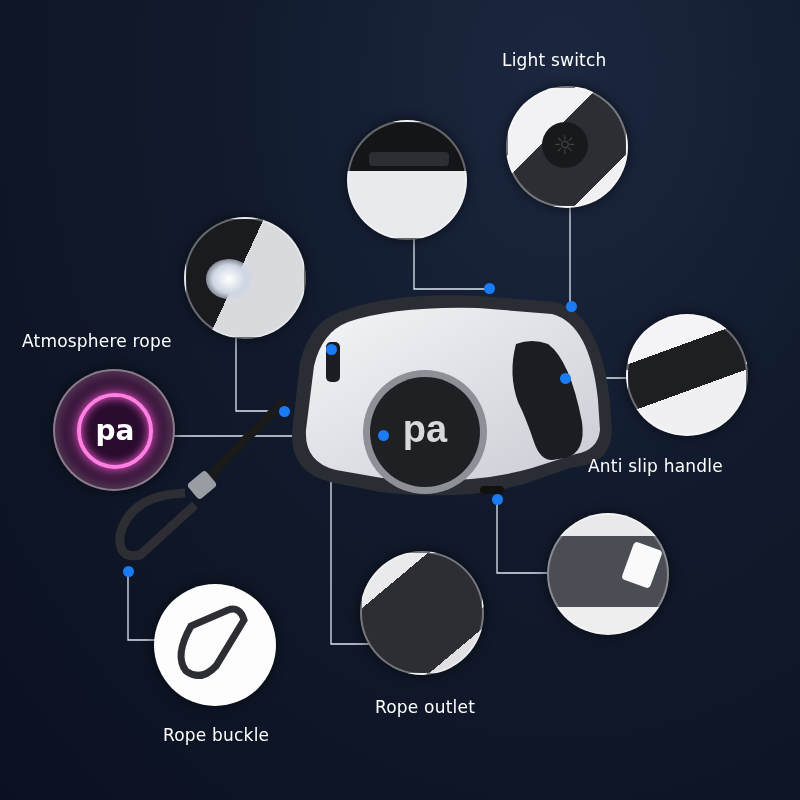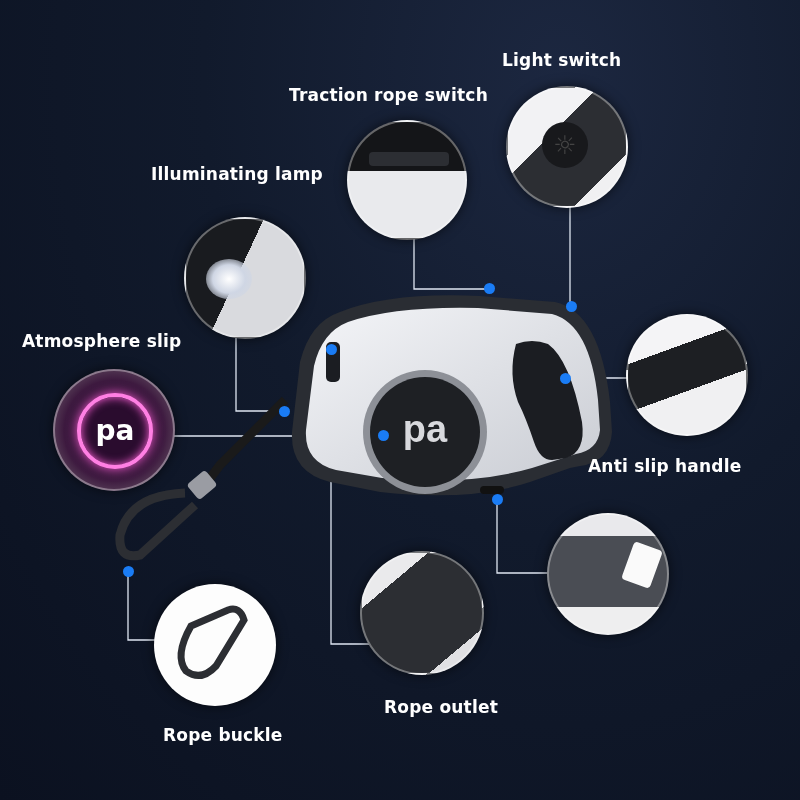--- a/index.html
+++ b/index.html
@@ -5,7 +5,7 @@
 *{margin:0;padding:0;box-sizing:border-box}
 body{width:800px;height:800px;overflow:hidden;font-family:"DejaVu Sans","Liberation Sans",sans-serif;}
 #stage{position:relative;width:800px;height:800px;background:radial-gradient(ellipse at 70% 10%,#1c2740 0%,#111a2c 45%,#0b1120 100%);overflow:hidden}
-.label{position:absolute;color:#ffffff;font-weight:bold;font-size:17px;white-space:nowrap;letter-spacing:0.2px}
+.label{position:absolute;color:#ffffff;font-weight:normal;font-size:17px;white-space:nowrap;letter-spacing:0.2px}
 .circle{position:absolute;border-radius:50%;overflow:hidden;border:2px solid rgba(255,255,255,0.35);box-shadow:0 0 12px rgba(0,0,0,0.6)}
 .dot{position:absolute;width:11px;height:11px;border-radius:50%;background:#1a7cf5;margin:-5.5px 0 0 -5.5px}
 svg.lines{position:absolute;left:0;top:0}

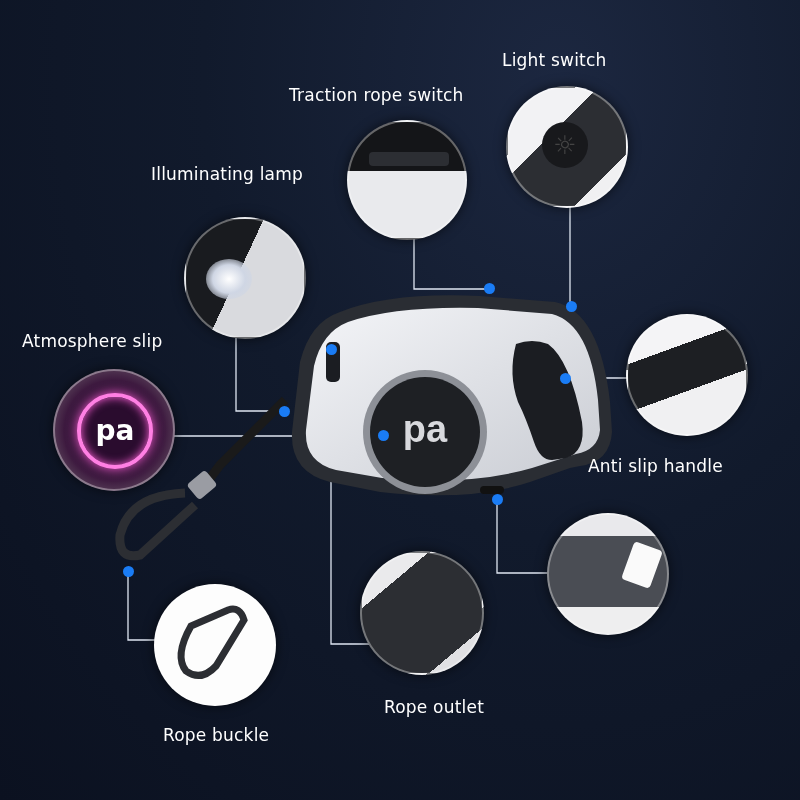--- a/index.html
+++ b/index.html
@@ -88,7 +88,6 @@
   <div class="dot" style="left:128px;top:571px"></div>
 
   <div class="label" style="left:502px;top:50px">Light switch</div>
-  <div class="label" style="left:289px;top:85px">Traction rope switch</div>
   <div class="label" style="left:151px;top:164px">Illuminating lamp</div>
   <div class="label" style="left:22px;top:331px">Atmosphere slip</div>
   <div class="label" style="left:588px;top:456px">Anti slip handle</div>

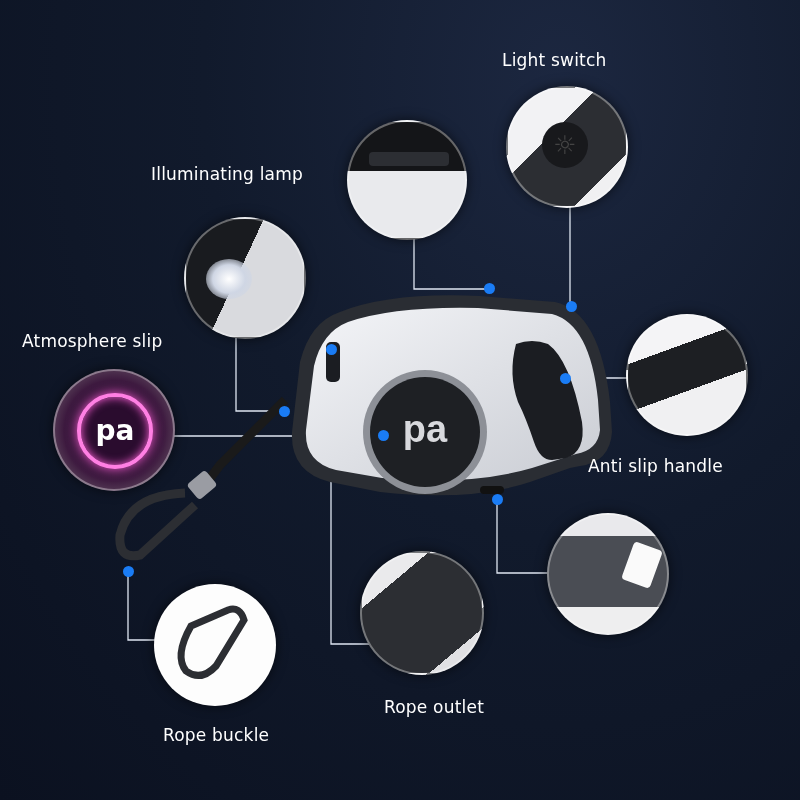--- a/index.html
+++ b/index.html
@@ -88,7 +88,6 @@
   <div class="dot" style="left:128px;top:571px"></div>
 
   <div class="label" style="left:502px;top:50px">Light switch</div>
-  <div class="label" style="left:151px;top:164px">Illuminating lamp</div>
   <div class="label" style="left:22px;top:331px">Atmosphere slip</div>
   <div class="label" style="left:588px;top:456px">Anti slip handle</div>
   <div class="label" style="left:384px;top:697px">Rope outlet</div>

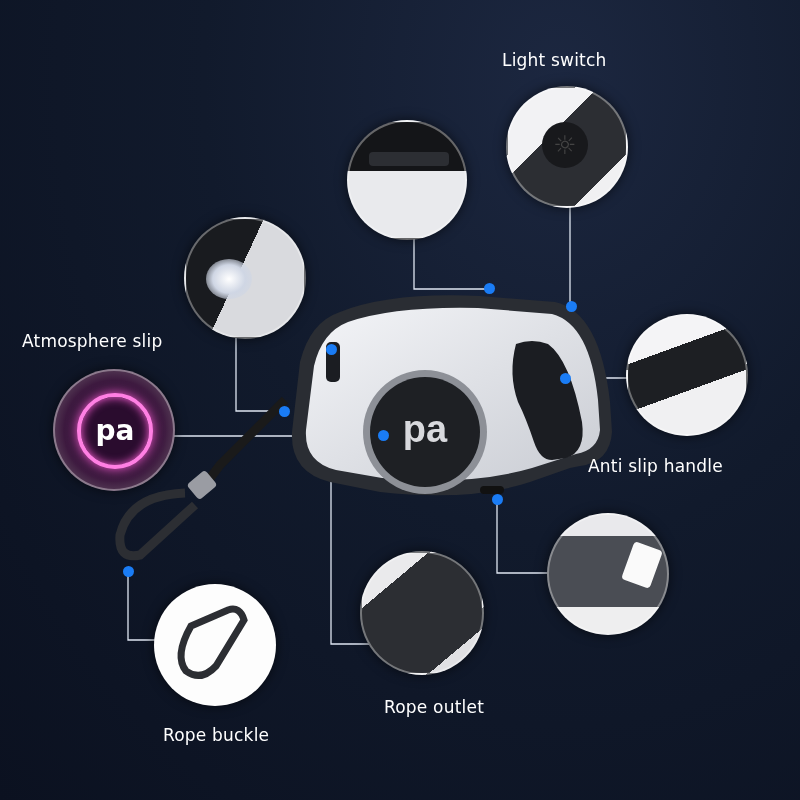--- a/index.html
+++ b/index.html
@@ -88,7 +88,7 @@
   <div class="dot" style="left:128px;top:571px"></div>
 
   <div class="label" style="left:502px;top:50px">Light switch</div>
-  <div class="label" style="left:22px;top:331px">Atmosphere slip</div>
+  <div class="label" style="left:22px;top:331px">Atmosphere rope</div>
   <div class="label" style="left:588px;top:456px">Anti slip handle</div>
   <div class="label" style="left:384px;top:697px">Rope outlet</div>
   <div class="label" style="left:163px;top:725px">Rope buckle</div>

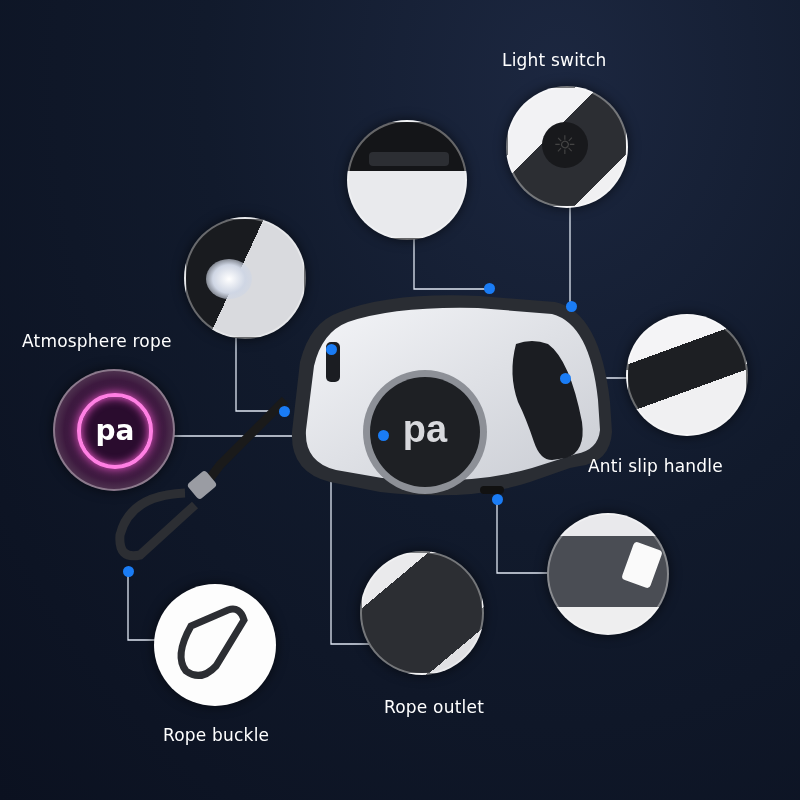--- a/index.html
+++ b/index.html
@@ -90,7 +90,7 @@
   <div class="label" style="left:502px;top:50px">Light switch</div>
   <div class="label" style="left:22px;top:331px">Atmosphere rope</div>
   <div class="label" style="left:588px;top:456px">Anti slip handle</div>
-  <div class="label" style="left:384px;top:697px">Rope outlet</div>
+  <div class="label" style="left:375px;top:697px">Rope outlet</div>
   <div class="label" style="left:163px;top:725px">Rope buckle</div>
 </div>
 

